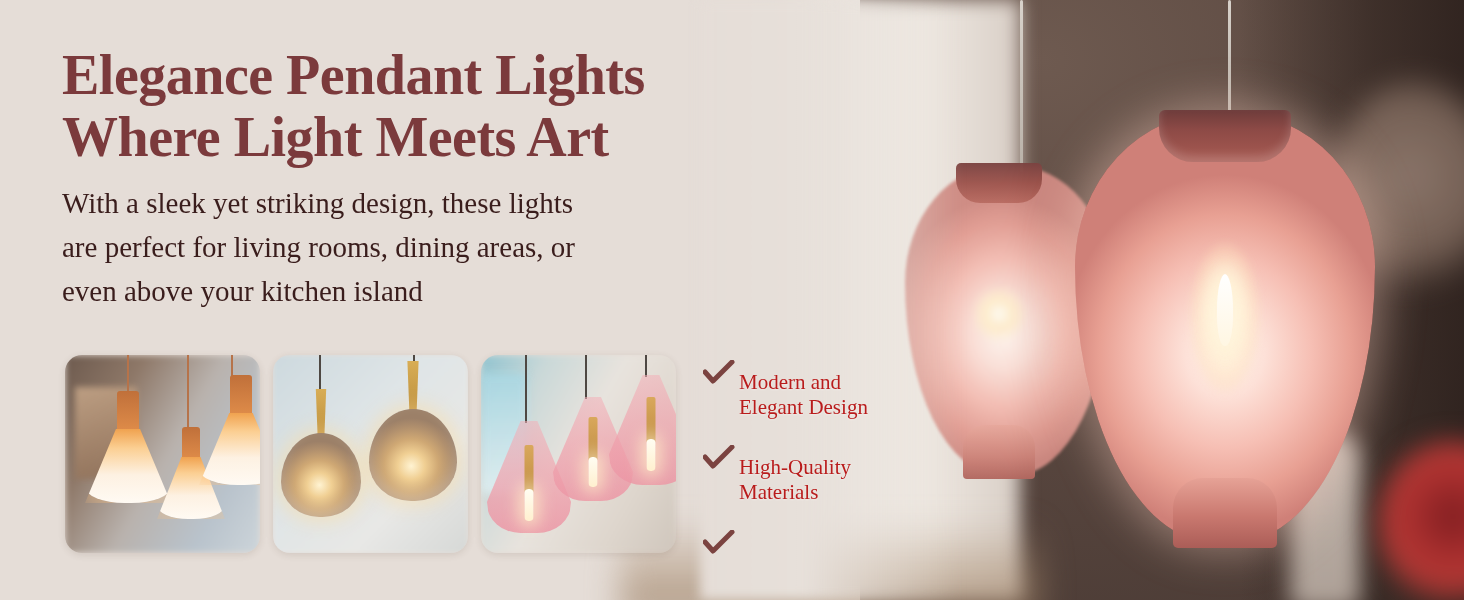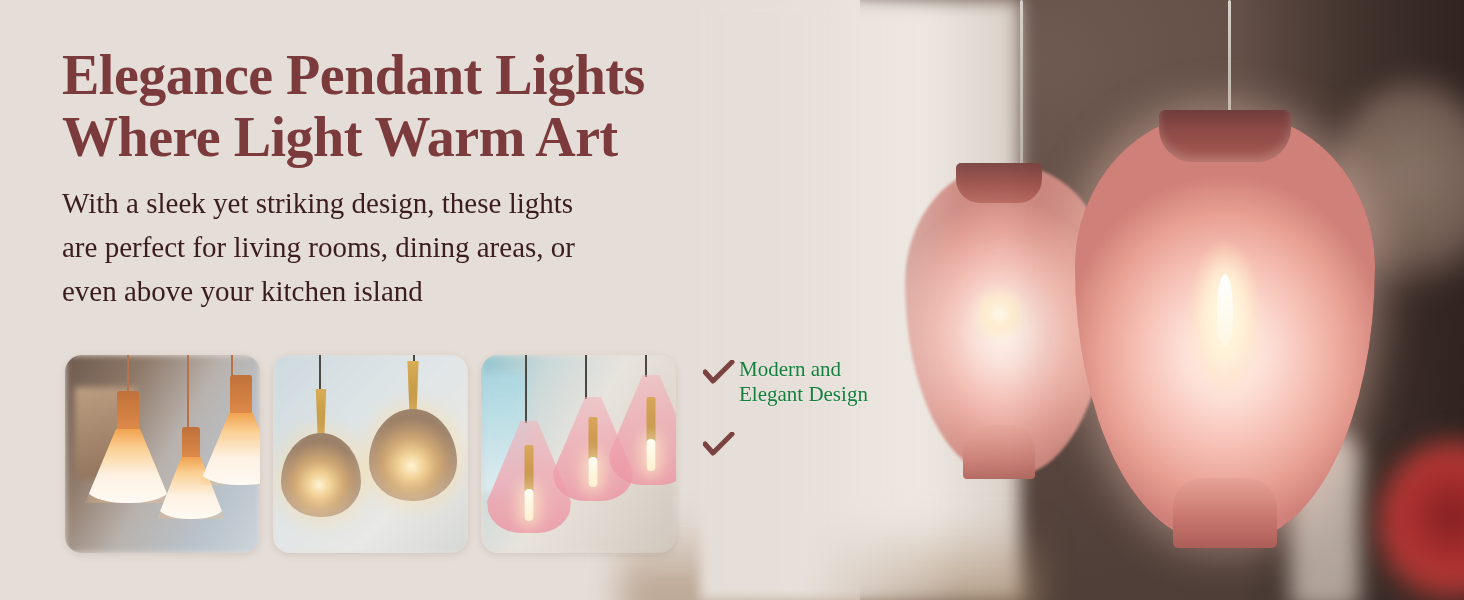--- a/index.html
+++ b/index.html
@@ -251,7 +251,7 @@
   <div class="left-panel">
 
     <div class="headline">Elegance Pendant Lights
-Where Light Warm Art</div>
+Where Light Meets Art</div>
     <div class="subtitle">With a sleek yet striking design, these lights
 are perfect for living rooms, dining areas, or
 even above your kitchen island</div>

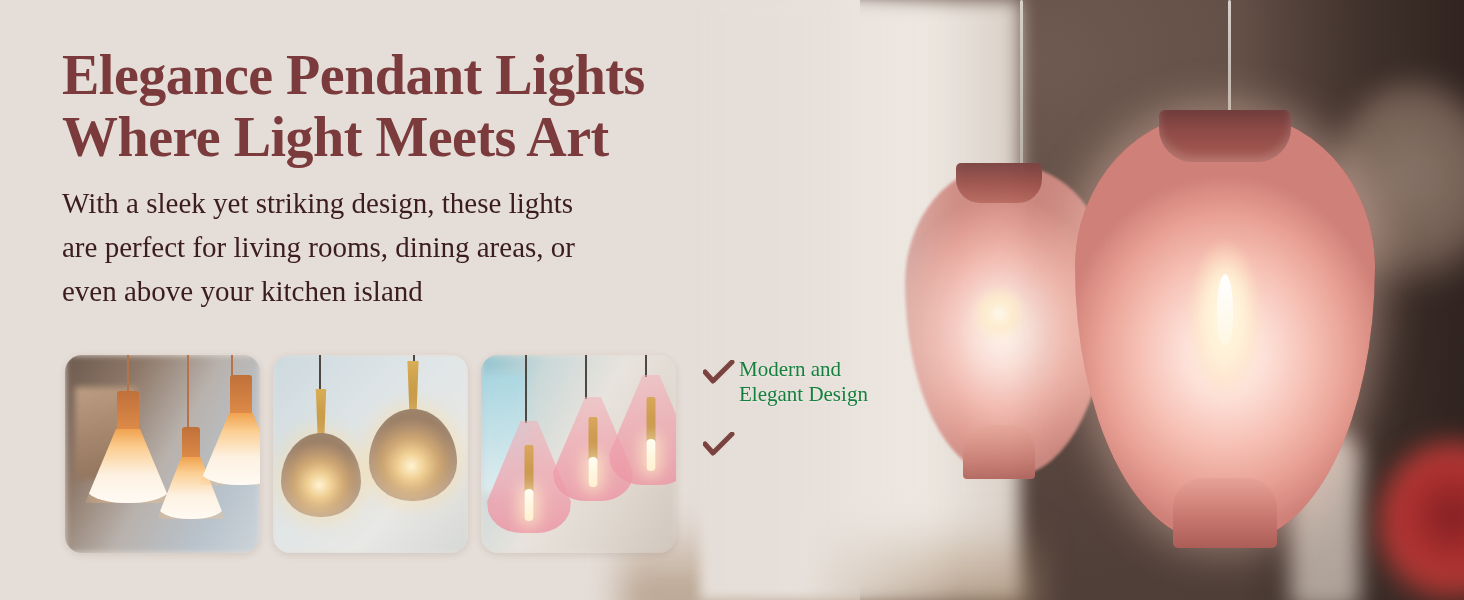--- a/index.html
+++ b/index.html
@@ -208,8 +208,9 @@
   .check{width:36px;flex:0 0 36px;margin-top:3px;}
   .check svg{display:block;}
   .feature-label{
-    color:#15803d;font-size:21px;line-height:25px;white-space:pre-line;
+    color:#b91c1c;font-size:21px;line-height:25px;white-space:pre-line;
     text-shadow:0 1px 2px rgba(255,255,255,.45);
+    margin-top:13px;
   }
 </style>
 </head>

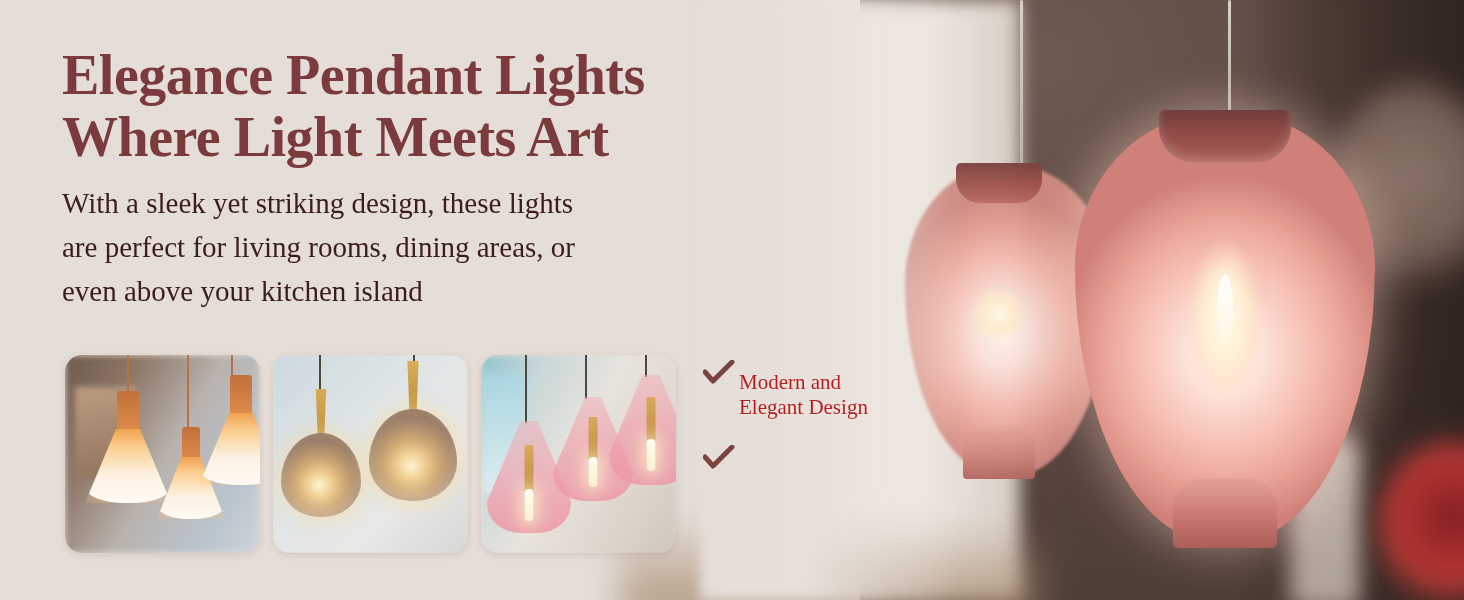--- a/index.html
+++ b/index.html
@@ -331,13 +331,22 @@
 Elegant Design</span>
     </div>
 
-
     <div class="feature">
       <span class="check">
         <svg width="32" height="26" viewBox="0 0 32 26">
           <path d="M2 12 L10 21 L29 2" fill="none" stroke="#7b4340" stroke-width="5" stroke-linecap="round" stroke-linejoin="round"></path>
         </svg>
       </span>
+      <span class="feature-label">High-Quality
+Materials</span>
+    </div>
+
+    <div class="feature">
+      <span class="check">
+        <svg width="32" height="26" viewBox="0 0 32 26">
+          <path d="M2 12 L10 21 L29 2" fill="none" stroke="#7b4340" stroke-width="5" stroke-linecap="round" stroke-linejoin="round"></path>
+        </svg>
+      </span>
     </div>
 
   </div>

